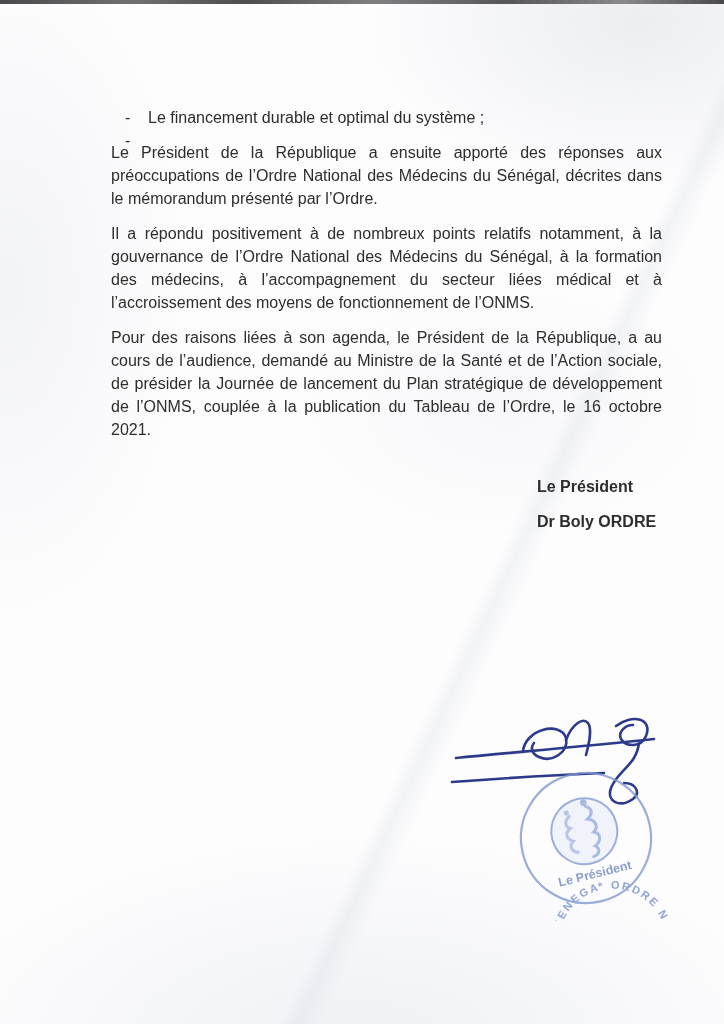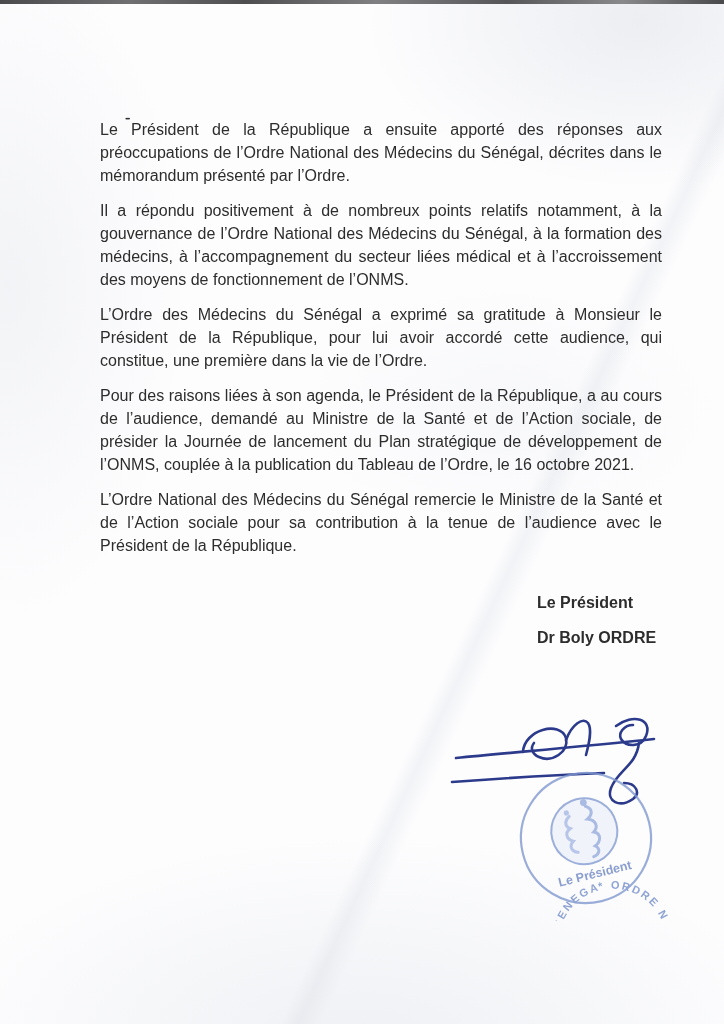--- a/index.html
+++ b/index.html
@@ -49,6 +49,7 @@
     <ul class="bullets">
       <li>
         <span class="dash">-</span>
+        <span>Le financement durable et optimal du système ;</span>
       </li>
       <li>
         <span class="dash">-</span>

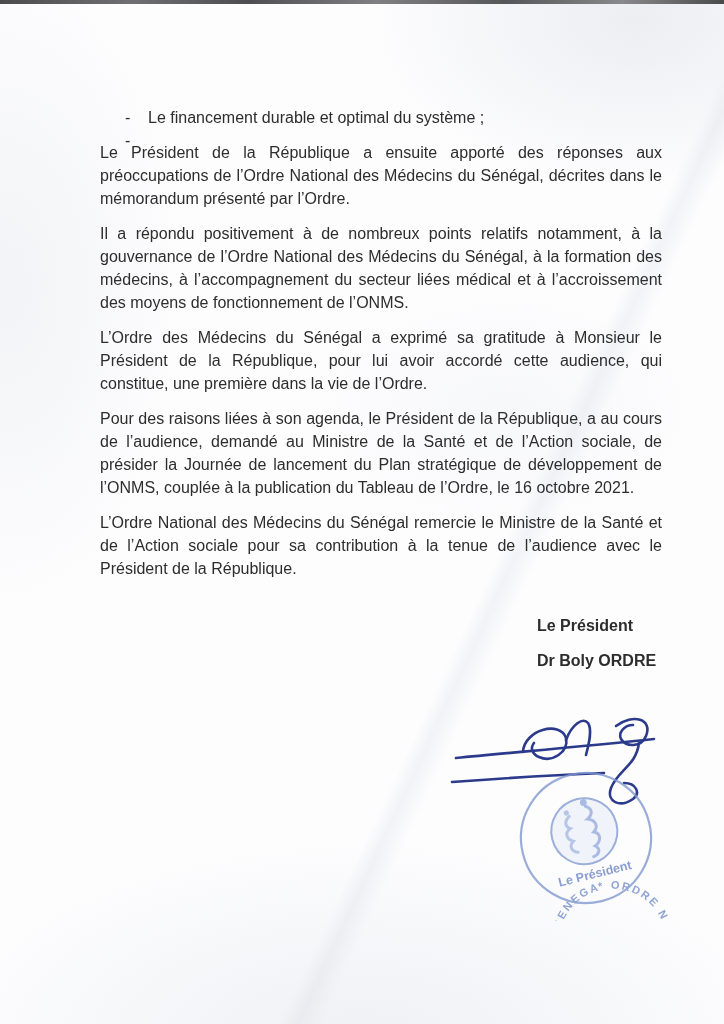--- a/index.html
+++ b/index.html
@@ -30,7 +30,7 @@
   ul.bullets { list-style:none; margin:0 0 12px 0; padding:0; }
   ul.bullets li { position:relative; padding-left:48px; text-align:justify; }
   ul.bullets .dash { position:absolute; left:25px; top:0; }
-  .content p { margin:0 0 12px 0; text-align:justify; }
+  .content p { margin:0 0 12px 11px; text-align:justify; }
   .sig-block { margin-top:34px; margin-left:437px; font-weight:bold; }
   .sig-block .sig-title { margin-bottom:12px; }
   .signature-svg { position:absolute; left:438px; top:710px; }

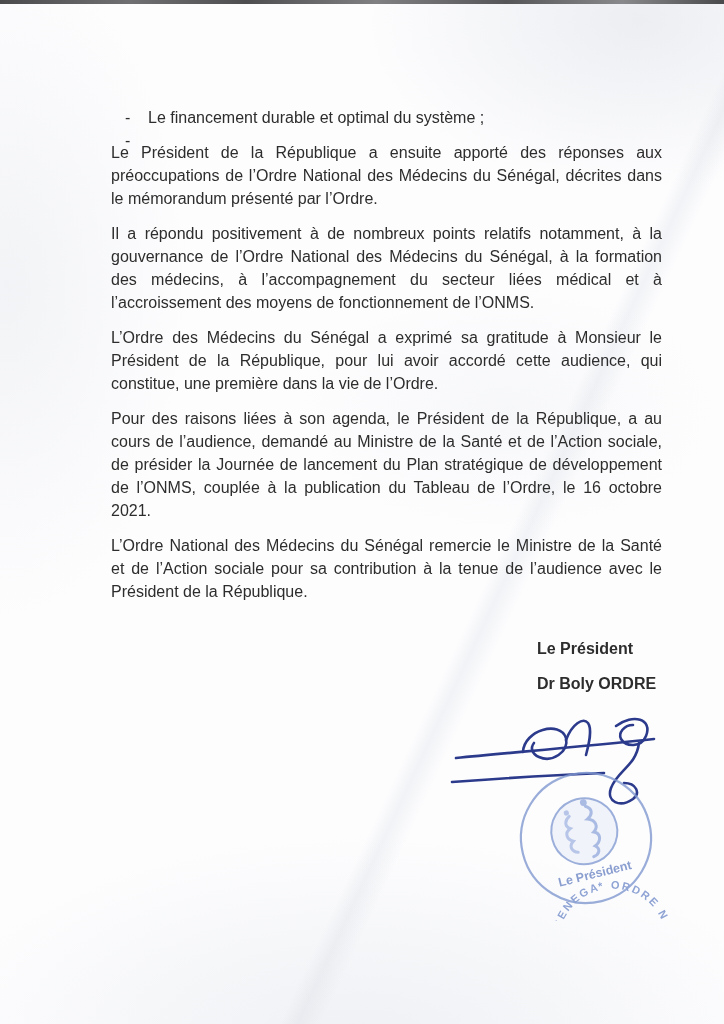--- a/index.html
+++ b/index.html
@@ -58,7 +58,6 @@
 
     <p>Le Président de la République a ensuite apporté des réponses aux préoccupations de l’Ordre National des Médecins du Sénégal, décrites dans le mémorandum présenté par l’Ordre.</p>
     <p>Il a répondu positivement à de nombreux points relatifs notamment, à la gouvernance de l’Ordre National des Médecins du Sénégal, à la formation des médecins, à l’accompagnement du secteur liées médical et à l’accroissement des moyens de fonctionnement de l’ONMS.</p>
-    <p>L’Ordre des Médecins du Sénégal a exprimé sa gratitude à Monsieur le Président de la République, pour lui avoir accordé cette audience, qui constitue, une première dans la vie de l’Ordre.</p>
     <p>Pour des raisons liées à son agenda, le Président de la République, a au cours de l’audience, demandé au Ministre de la Santé et de l’Action sociale, de présider la Journée de lancement du Plan stratégique de développement de l’ONMS, couplée à la publication du Tableau de l’Ordre, le 16 octobre 2021.</p>
     <p>L’Ordre National des Médecins du Sénégal remercie le Ministre de la Santé et de l’Action sociale pour sa contribution à la tenue de l’audience avec le Président de la République.</p>
 

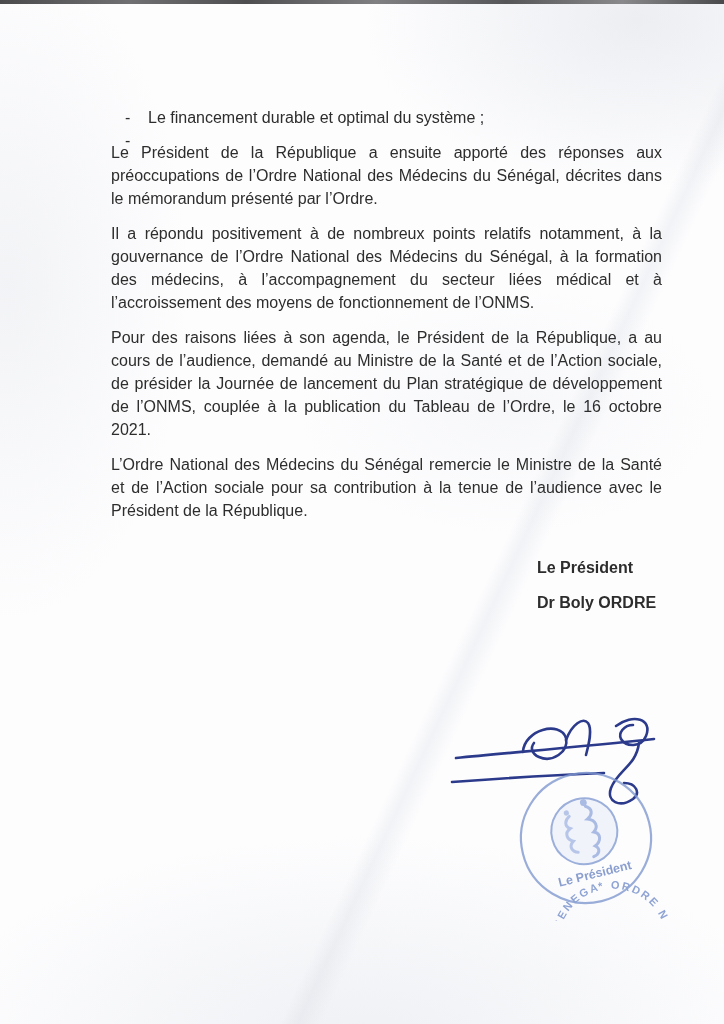--- a/index.html
+++ b/index.html
@@ -59,7 +59,6 @@
     <p>Le Président de la République a ensuite apporté des réponses aux préoccupations de l’Ordre National des Médecins du Sénégal, décrites dans le mémorandum présenté par l’Ordre.</p>
     <p>Il a répondu positivement à de nombreux points relatifs notamment, à la gouvernance de l’Ordre National des Médecins du Sénégal, à la formation des médecins, à l’accompagnement du secteur liées médical et à l’accroissement des moyens de fonctionnement de l’ONMS.</p>
     <p>Pour des raisons liées à son agenda, le Président de la République, a au cours de l’audience, demandé au Ministre de la Santé et de l’Action sociale, de présider la Journée de lancement du Plan stratégique de développement de l’ONMS, couplée à la publication du Tableau de l’Ordre, le 16 octobre 2021.</p>
-    <p>L’Ordre National des Médecins du Sénégal remercie le Ministre de la Santé et de l’Action sociale pour sa contribution à la tenue de l’audience avec le Président de la République.</p>
 
     <div class="sig-block">
       <div class="sig-title">Le Président</div>

